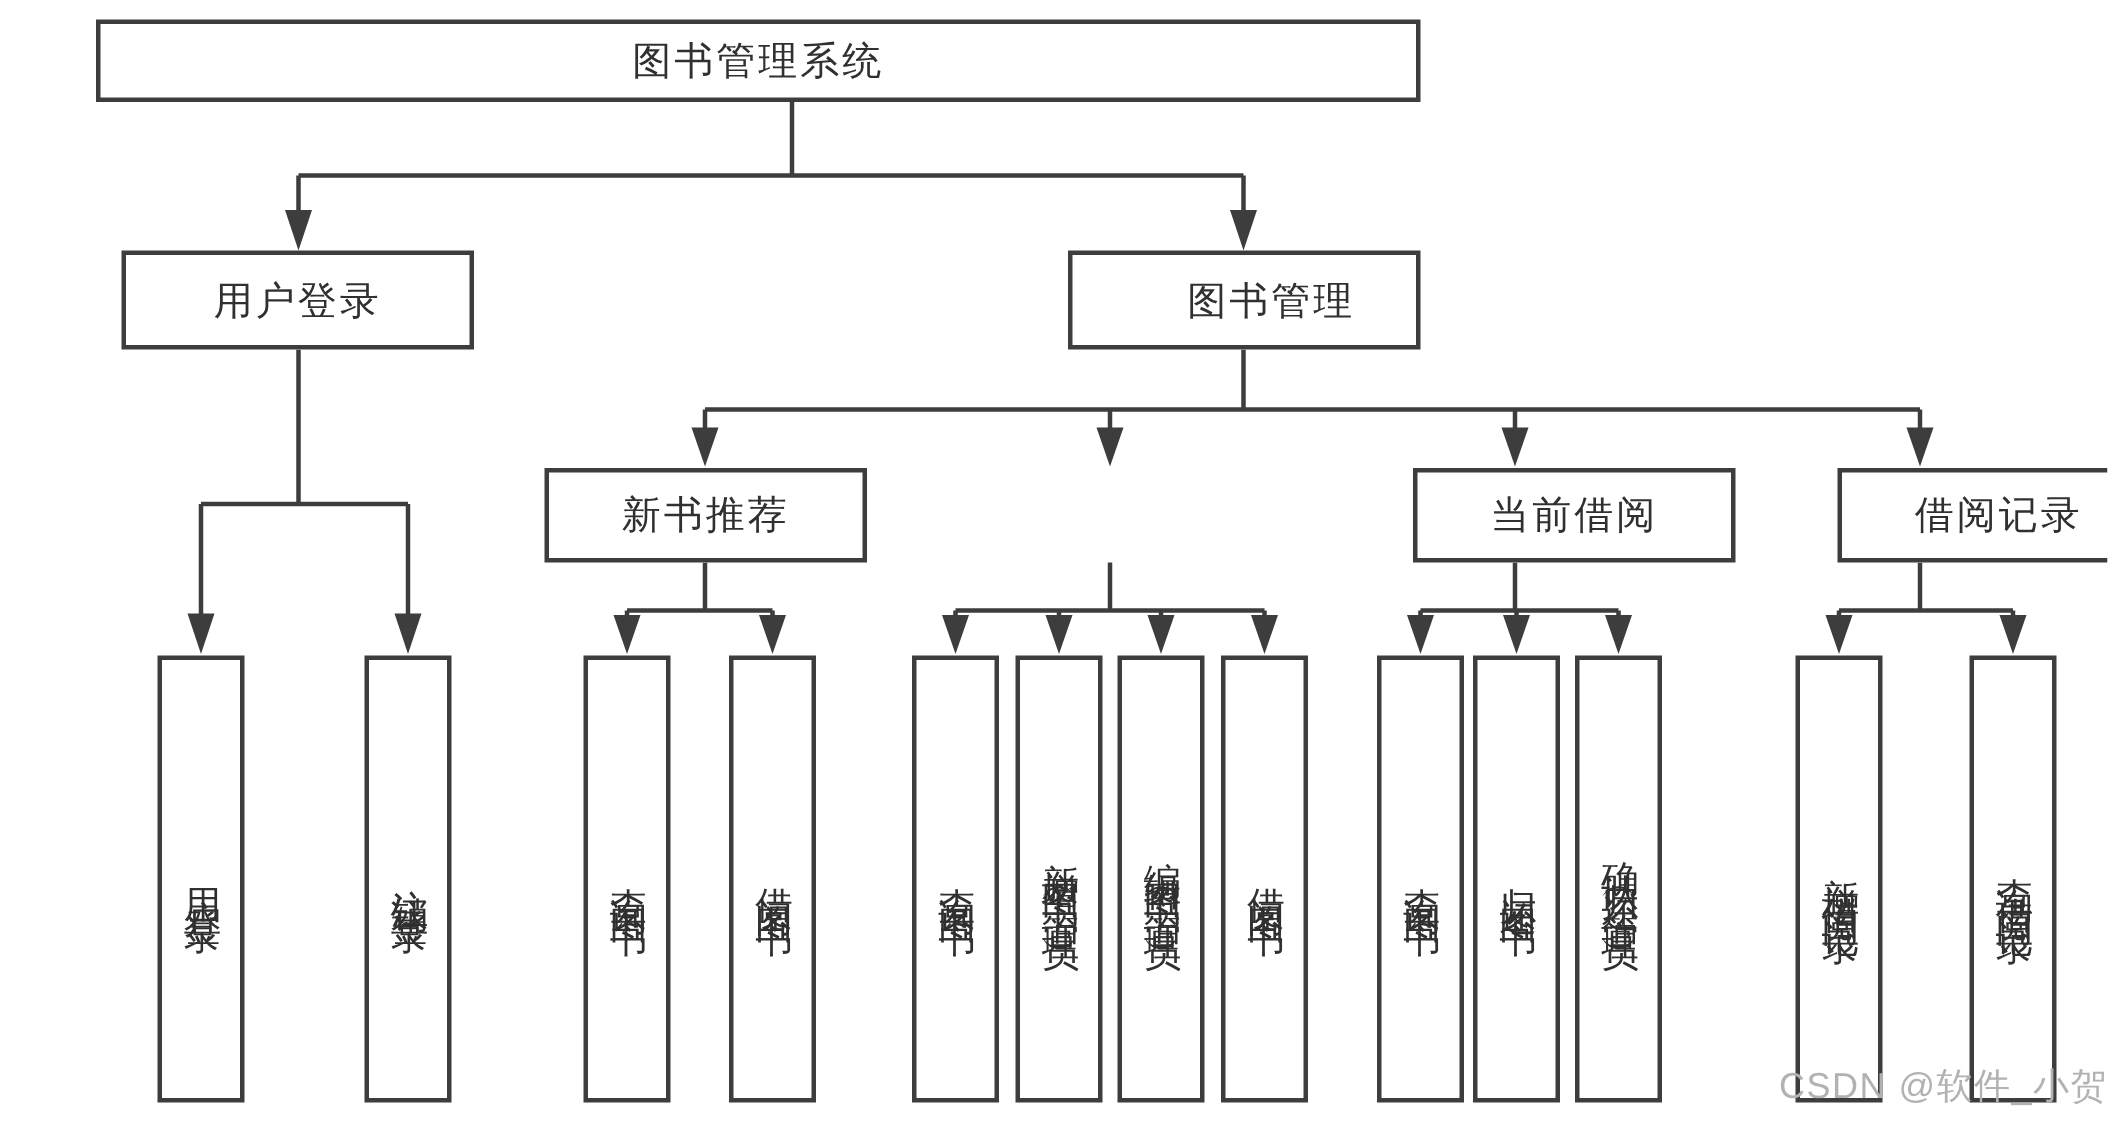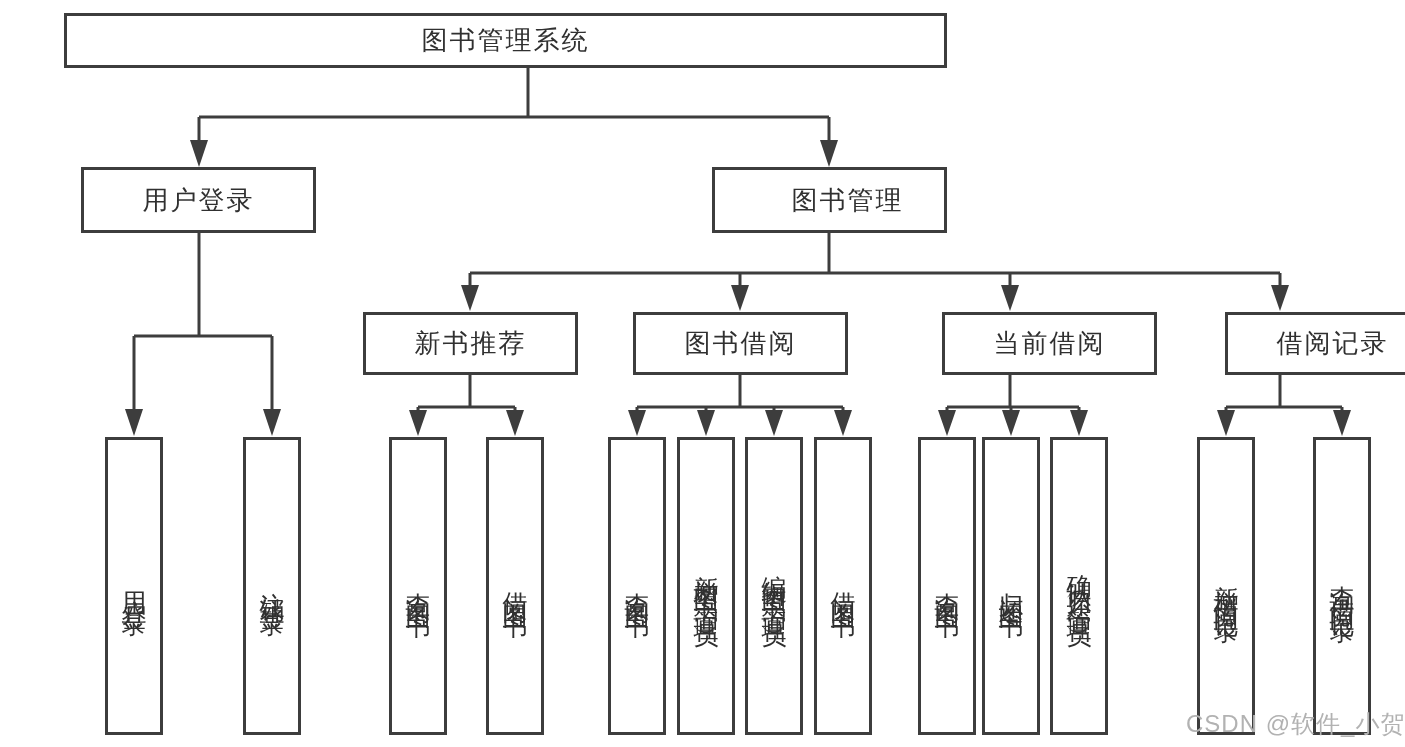--- a/index.html
+++ b/index.html
@@ -148,9 +148,6 @@
   <div class="node h-node l3-node" style="left:363px;">
     <span>新书推荐</span>
   </div>
-  <div class="node h-node l3-node" style="left:633px;">
-    <span>图书借阅</span>
-  </div>
   <div class="node h-node l3-node" style="left:942px;">
     <span>当前借阅</span>
   </div>

